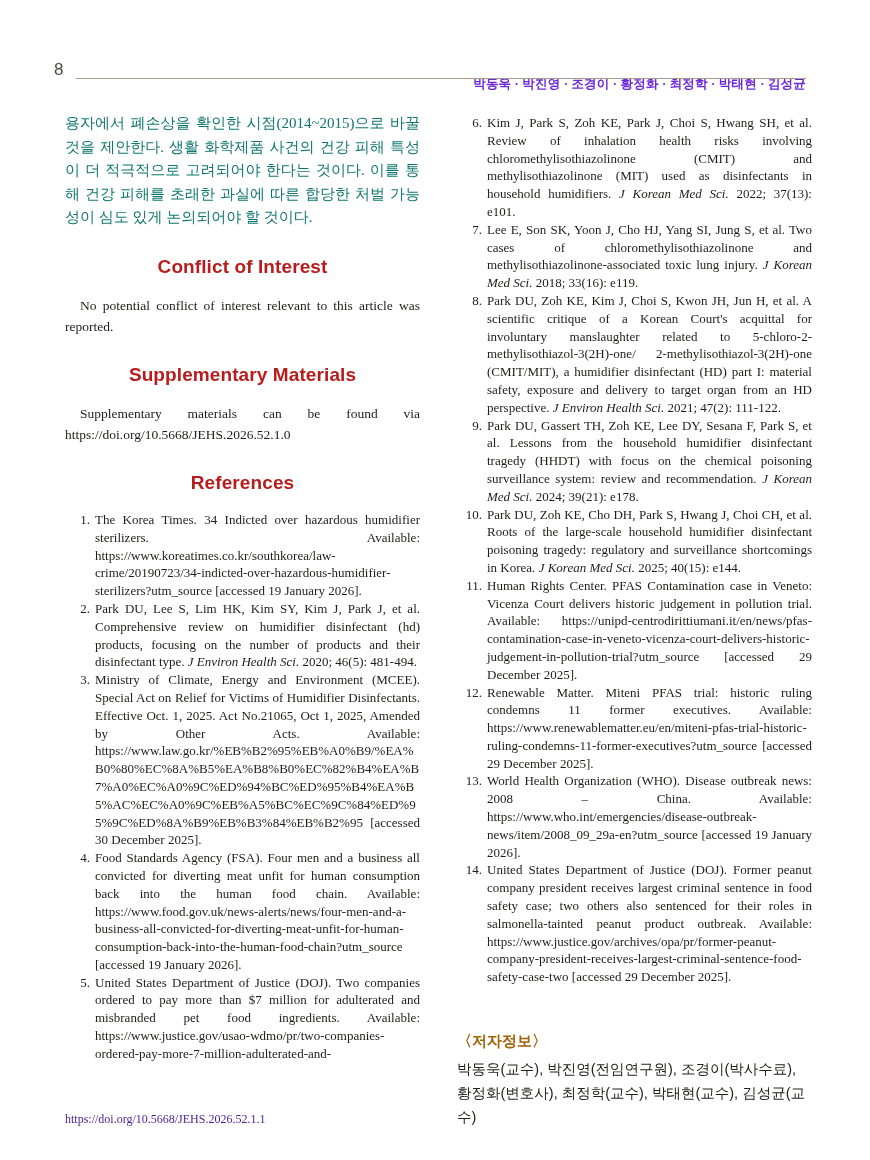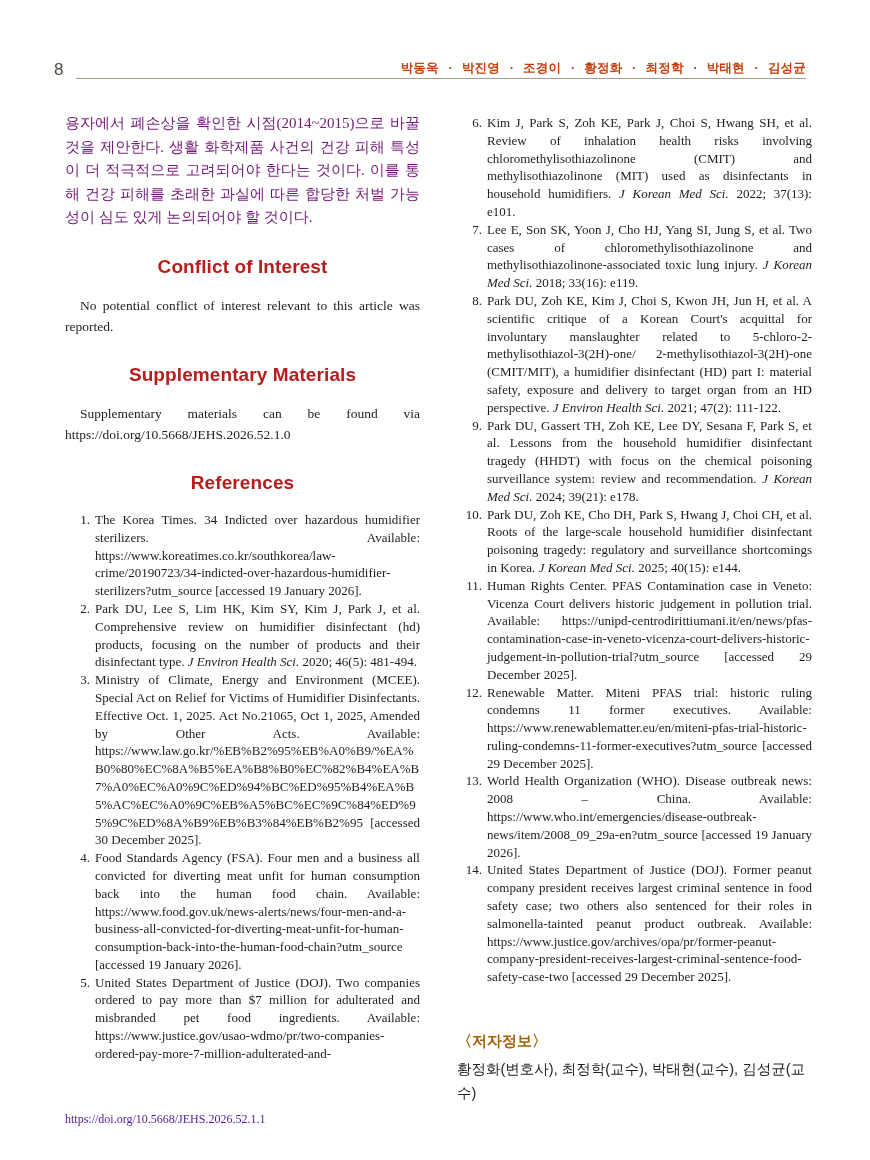--- a/index.html
+++ b/index.html
@@ -21,9 +21,9 @@
     font-size: 17px; color: #4b4a40;
   }
   .header-authors {
-    position: absolute; right: 64px; top: 60px;
-    font-family: Liberation Mono, monospace;
-    font-size: 12.5px; font-weight: 600; color: #c2410c;
+    position: absolute; right: 64px; top: 76px;
+    font-family: Liberation Serif, serif;
+    font-size: 12.5px; font-weight: 600; color: #6d28d9;
     letter-spacing: 0.2px;
   }
   .header-rule {

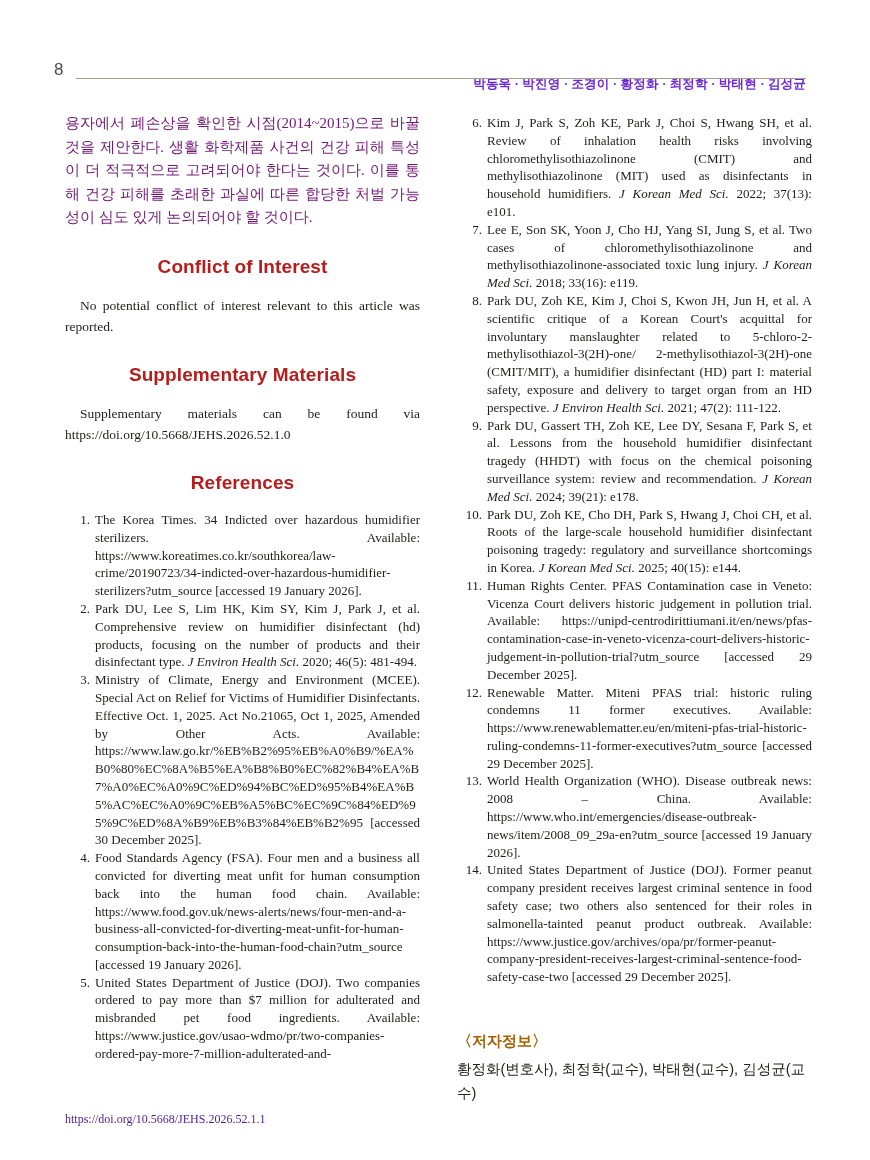--- a/index.html
+++ b/index.html
@@ -40,7 +40,7 @@
   .intro {
     font-size: 15px; line-height: 23.6px;
     text-align: justify;
-    color: #701a75;
+    color: #0f766e;
   }
   h2.sec-title {
     font-family: "Liberation Sans", sans-serif;

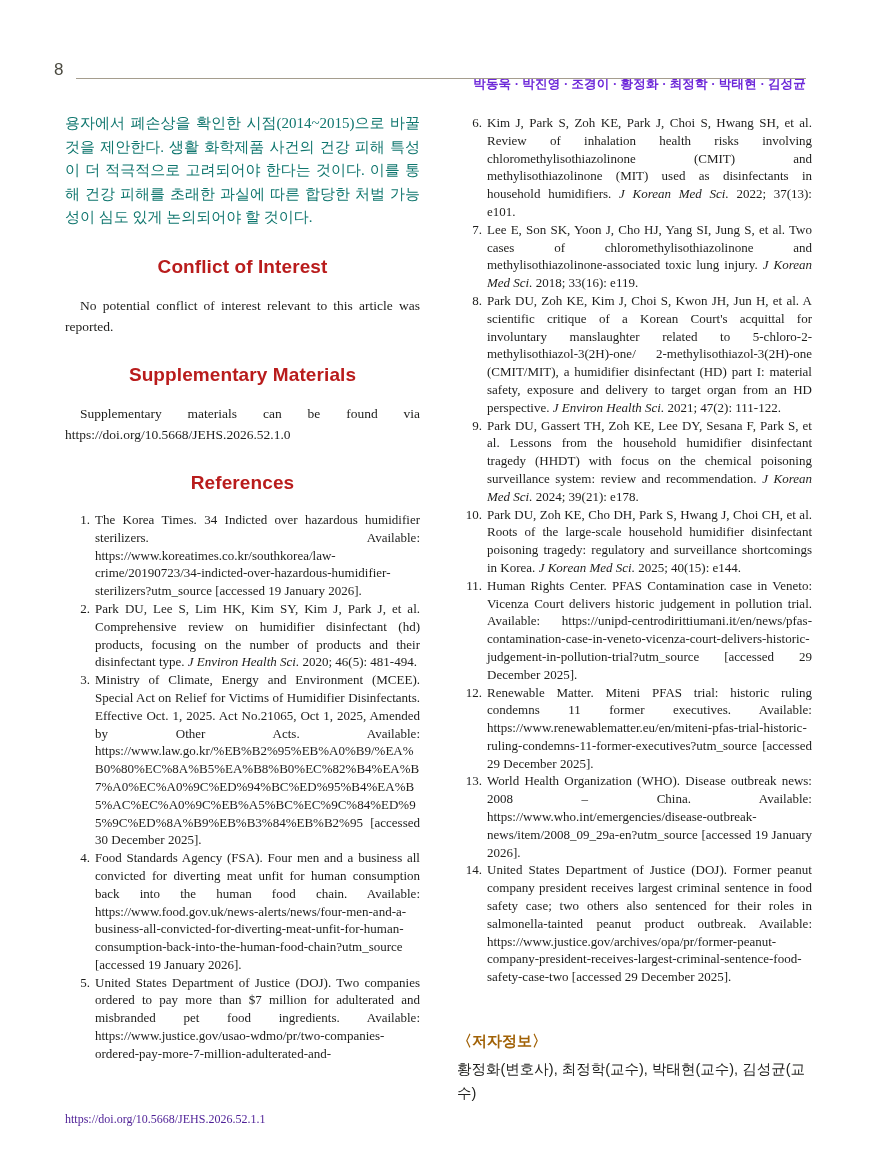--- a/index.html
+++ b/index.html
@@ -179,6 +179,7 @@
       <div class="author-info">
         <div class="ai-title">〈저자정보〉</div>
         <div>
+            <div class="ai-line">박동욱(교수), 박진영(전임연구원), 조경이(박사수료),</div>
             <div class="ai-line">황정화(변호사), 최정학(교수), 박태현(교수), 김성균(교수)</div>
           </div>
       </div>

